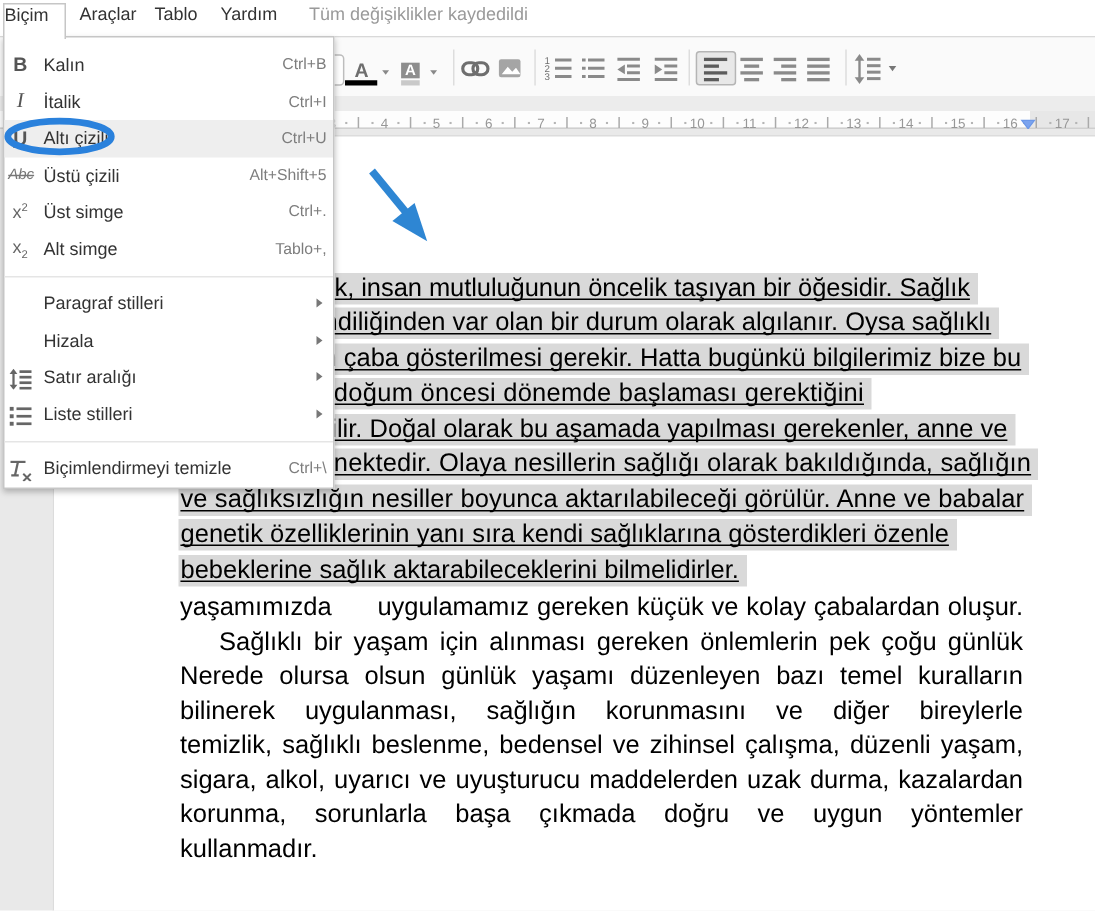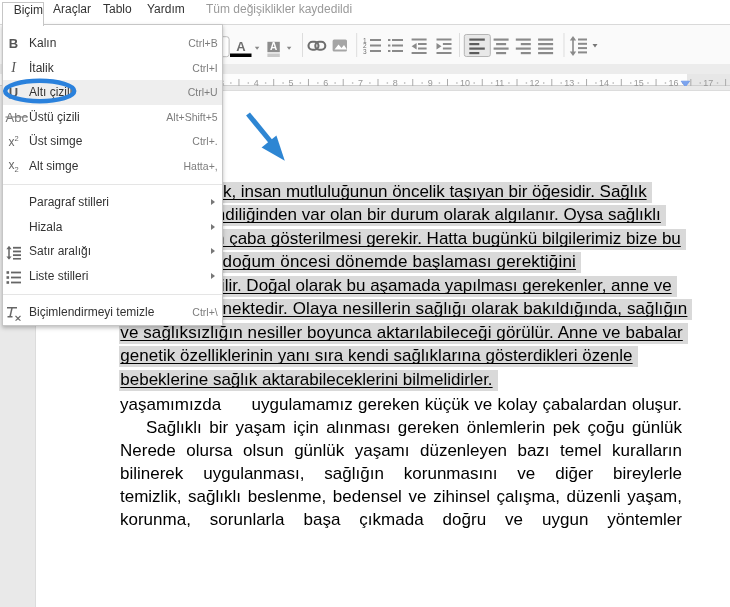--- a/index.html
+++ b/index.html
@@ -10,7 +10,7 @@
   #menubar{left:0;top:0;width:730px;height:24px;background:#fff;border-bottom:1px solid #d9d9d9;padding-left:47px;}
   #menubar span{position:absolute;top:2px;font-size:12px;color:#333;}
   #tab{left:2px;top:2px;width:40px;height:23px;background:#fff;border:1px solid #c6c6c6;border-bottom:none;z-index:30;
-       font-size:12px;color:#333;text-align:right;line-height:15px;}
+       font-size:12px;color:#333;text-align:left;line-height:15px;}
   #toolbar{left:0;top:25px;width:730px;height:39px;background:#fafafa;}
   #gapband{left:0;top:64px;width:730px;height:9.5px;background:#ececec;}
   #ruler{left:0;top:73.5px;width:730px;height:11.2px;border-bottom:1px solid #cfcfcf;background:linear-gradient(90deg,#fdfdfd 687px,#e7e7e7 687px);}

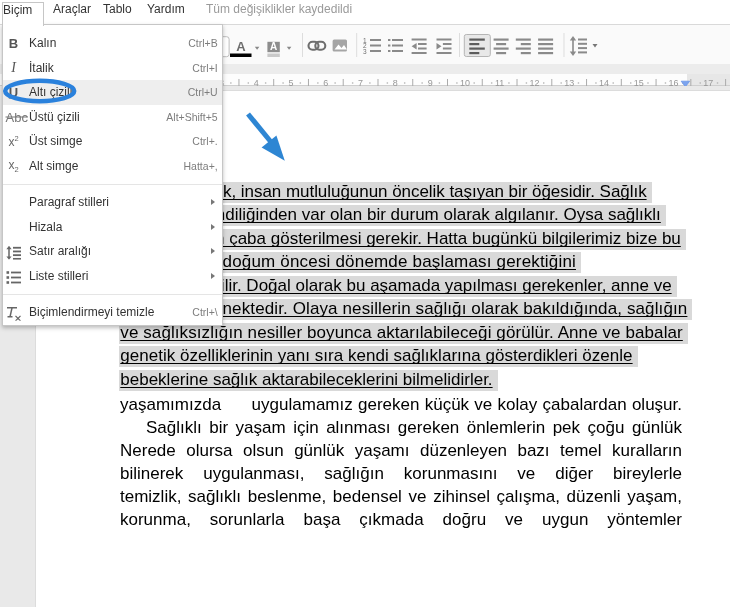--- a/index.html
+++ b/index.html
@@ -262,7 +262,7 @@
       <span class="sc">Ctrl+U</span>
     </div>
   <div class="mi">
-      <span class="ic" style="font-size:13px;text-decoration:line-through;color:#777">Abc</span>
+      <span class="ic" style="font-size:10px;font-style:italic;text-decoration:line-through;color:#777">Abc</span>
       <span class="lbl">Üstü çizili</span>
       <span class="sc">Alt+Shift+5</span>
     </div>

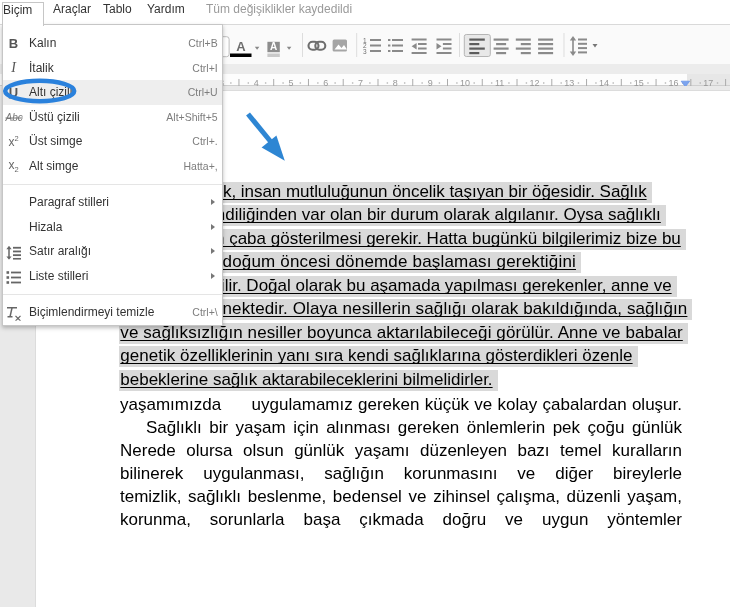--- a/index.html
+++ b/index.html
@@ -274,7 +274,7 @@
   <div class="mi">
       <span class="ic" style="font-size:12px;color:#666">x<sub style="font-size:7.5px">2</sub></span>
       <span class="lbl">Alt simge</span>
-      <span class="sc">Hatta+,</span>
+      <span class="sc">Tablo+,</span>
     </div>
   <div class="msep"></div>
   <div class="mi">

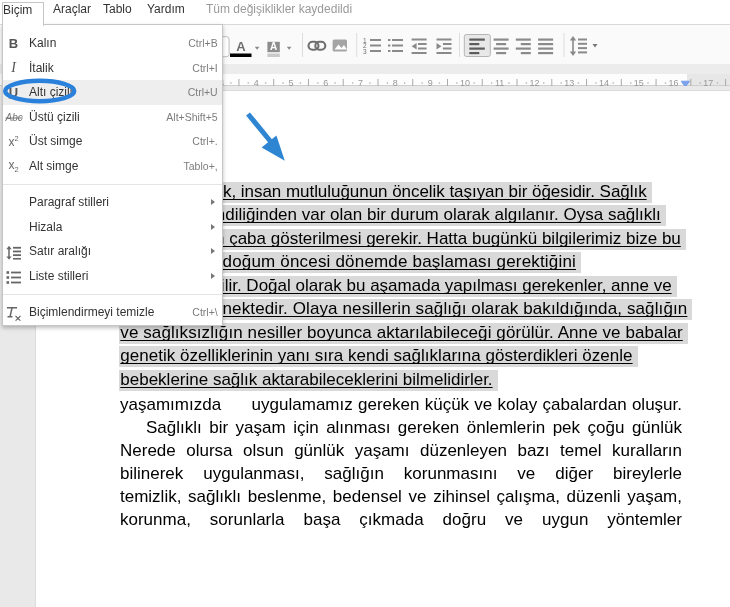--- a/index.html
+++ b/index.html
@@ -242,6 +242,7 @@
   <div class="jl">Nerede olursa olsun günlük yaşamı düzenleyen bazı temel kuralların</div>
   <div class="jl">bilinerek uygulanması, sağlığın korunmasını ve diğer bireylerle</div>
   <div class="jl">temizlik, sağlıklı beslenme, bedensel ve zihinsel çalışma, düzenli yaşam,</div>
+  <div class="jl">sigara, alkol, uyarıcı ve uyuşturucu maddelerden uzak durma, kazalardan</div>
   <div class="jl">korunma, sorunlarla başa çıkmada doğru ve uygun yöntemler</div>
 </div>
 

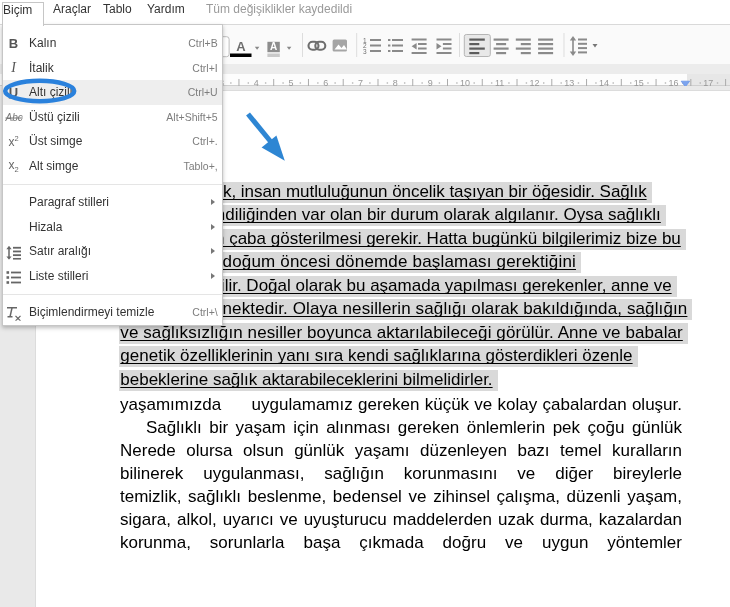--- a/index.html
+++ b/index.html
@@ -244,6 +244,7 @@
   <div class="jl">temizlik, sağlıklı beslenme, bedensel ve zihinsel çalışma, düzenli yaşam,</div>
   <div class="jl">sigara, alkol, uyarıcı ve uyuşturucu maddelerden uzak durma, kazalardan</div>
   <div class="jl">korunma, sorunlarla başa çıkmada doğru ve uygun yöntemler</div>
+  <div>kullanmadır.</div>
 </div>
 
 <div class="abs" id="menu">

